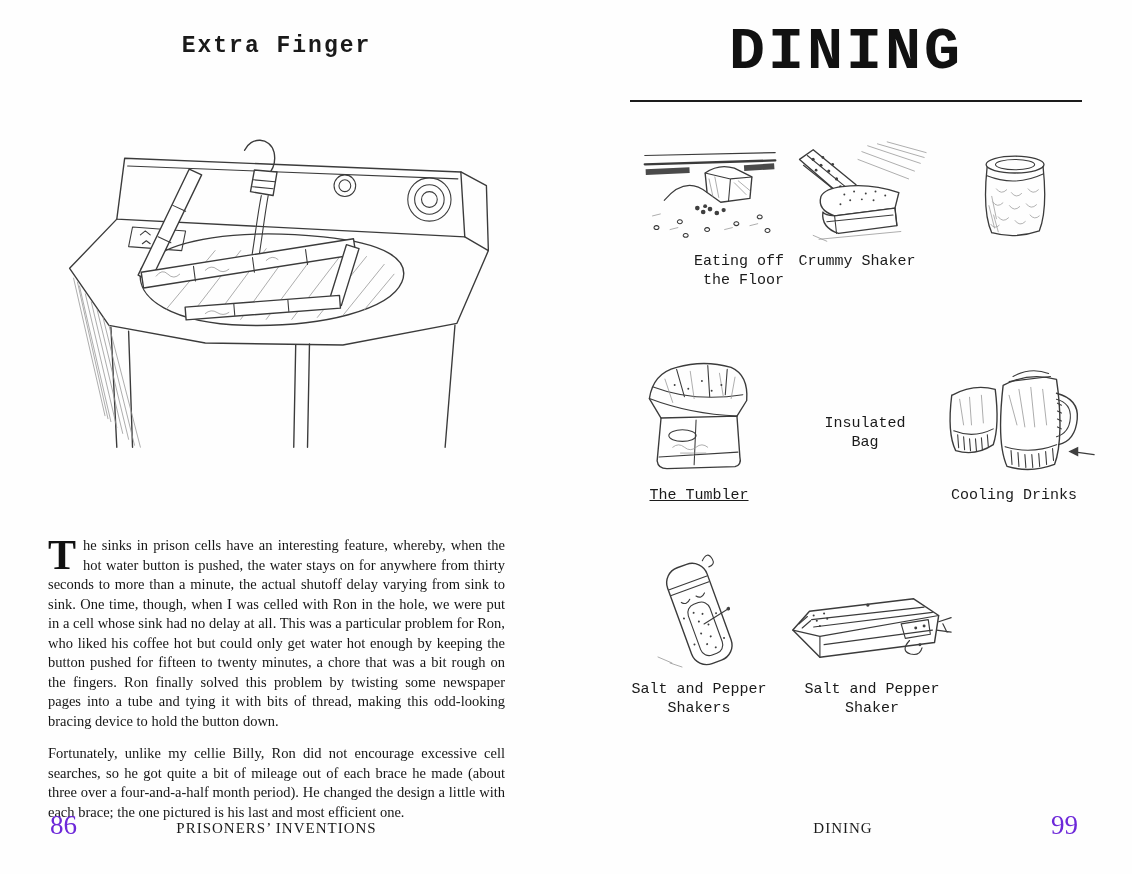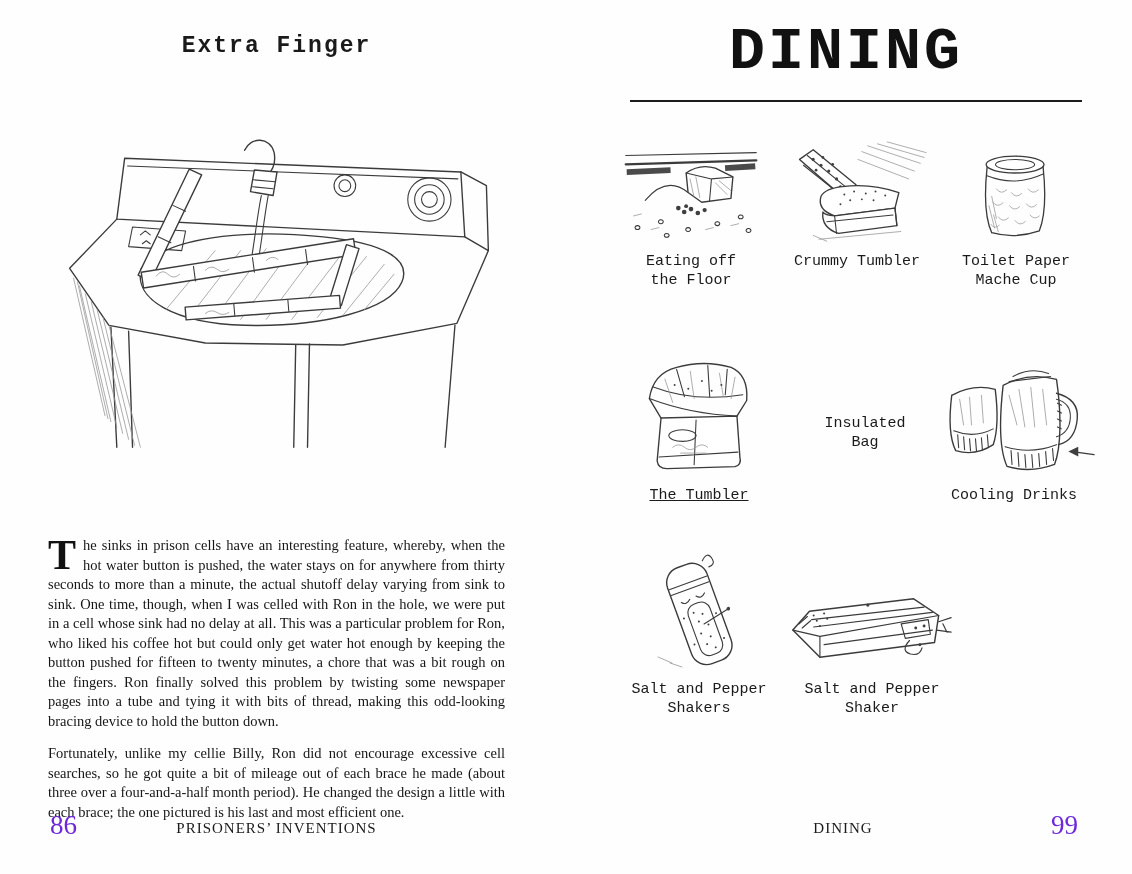--- a/index.html
+++ b/index.html
@@ -107,7 +107,7 @@
     <div class="tw rp-title">DINING</div>
     <div class="rp-rule"></div>
 
-    <div class="cell" style="left:9px;top:136px;width:148px;">
+    <div class="cell" style="left:28px;top:136px;width:148px;text-align:right;">
       <div class="fig" style="height:116px;">
         <svg width="148" height="112" viewBox="0 0 150 115">
           <path class="sk2" d="M8,18 L142,15"></path>

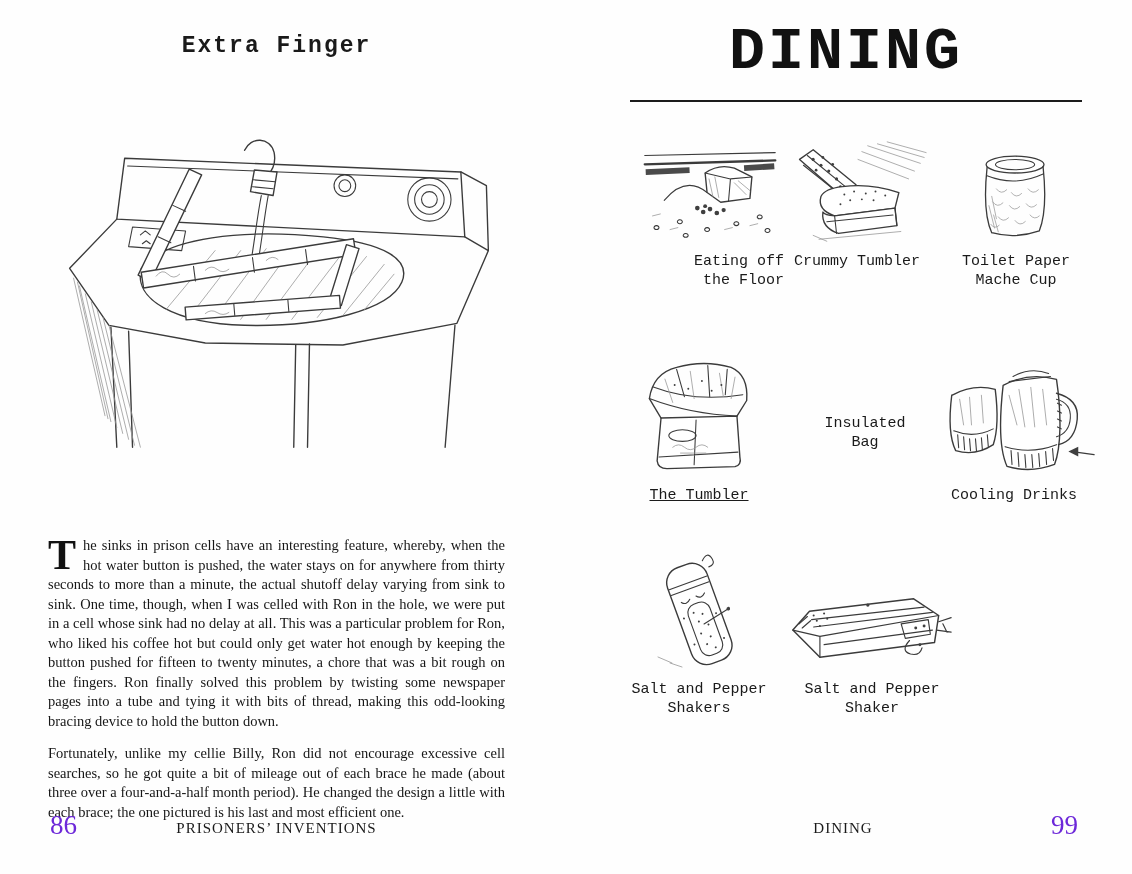--- a/index.html
+++ b/index.html
@@ -163,7 +163,7 @@
           <path class="lt" d="M36,104 L120,96 M30,100 L44,106"></path>
         </svg>
       </div>
-      <div class="tw caption">Crummy Tumbler</div>
+      <div class="tw caption">Crummy Shaker</div>
     </div>
 
     <div class="cell" style="left:334px;top:136px;width:148px;">

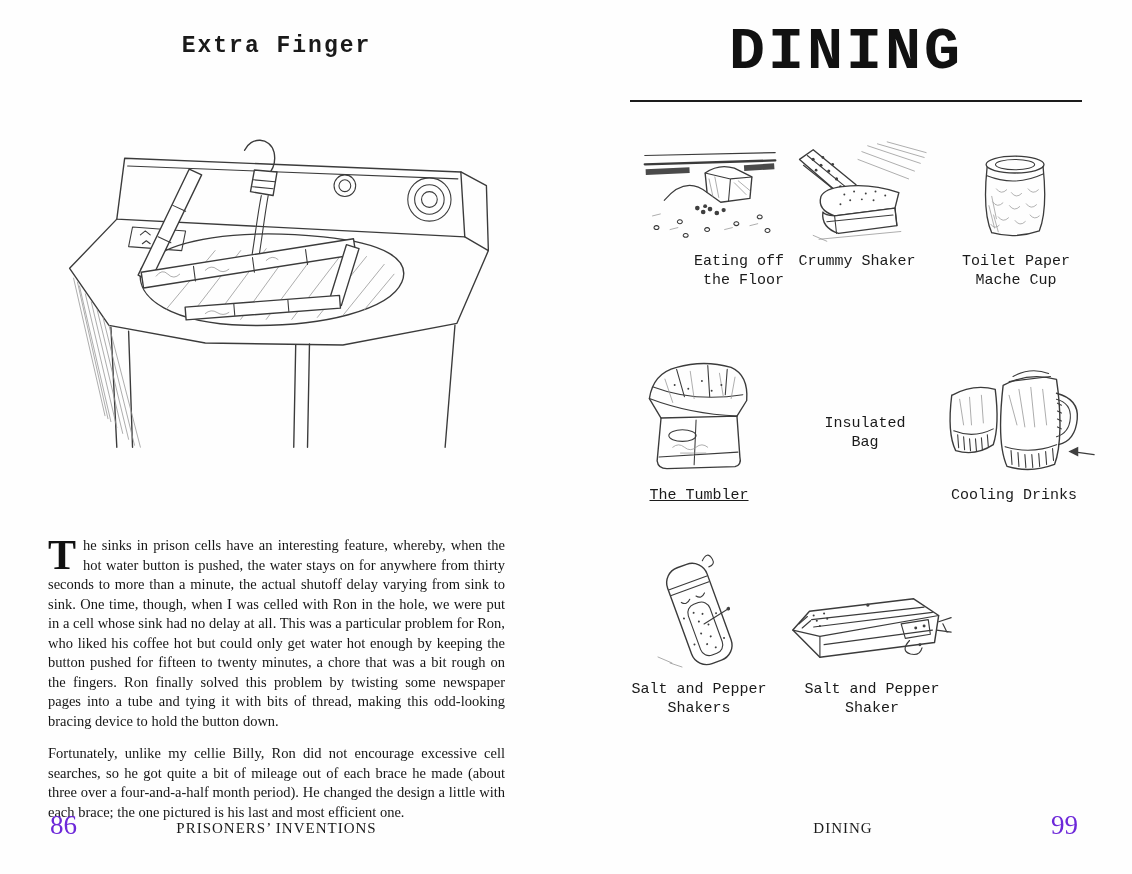--- a/index.html
+++ b/index.html
@@ -177,8 +177,6 @@
           <path class="lt" d="M46,70 L52,94 M49,60 L54,84 M51,80 L56,98"></path>
         </svg>
       </div>
-      <div class="tw caption">Toilet Paper
-Mache Cup</div>
     </div>
 
     <div class="cell" style="left:16px;top:352px;width:150px;text-decoration:underline;">

